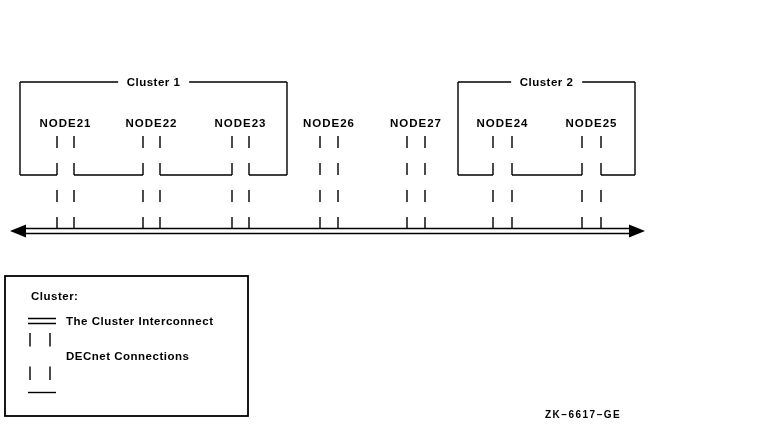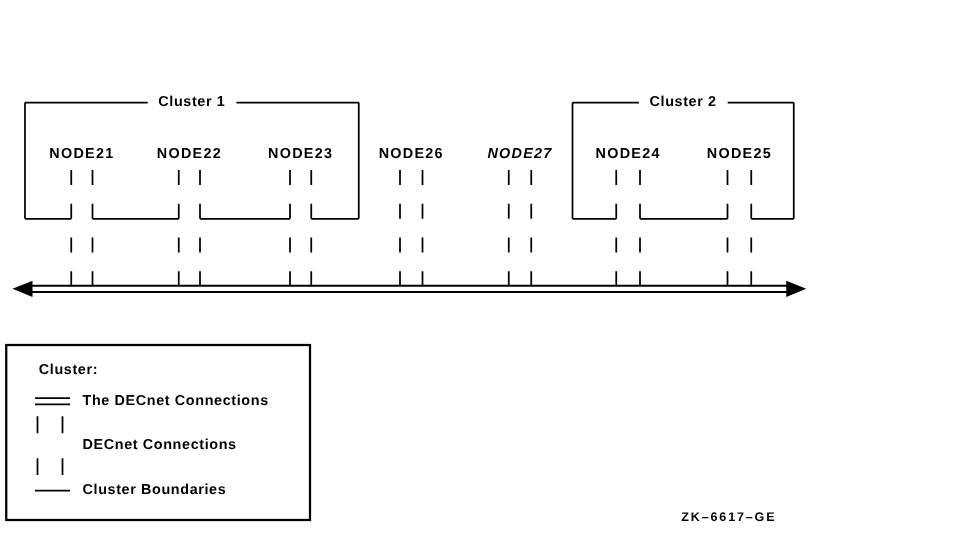--- a/index.html
+++ b/index.html
@@ -83,7 +83,7 @@
   <div class="lbl node-lbl" style="left:151.5px; top:117px;">NODE22</div>
   <div class="lbl node-lbl" style="left:240.5px; top:117px;">NODE23</div>
   <div class="lbl node-lbl" style="left:329px;   top:117px;">NODE26</div>
-  <div class="lbl node-lbl" style="left:416px;   top:117px;font-style:italic;">NODE27</div>
+  <div class="lbl node-lbl" style="left:416px;   top:117px;">NODE27</div>
   <div class="lbl node-lbl" style="left:502.5px; top:117px;">NODE24</div>
   <div class="lbl node-lbl" style="left:591.5px; top:117px;">NODE25</div>
 

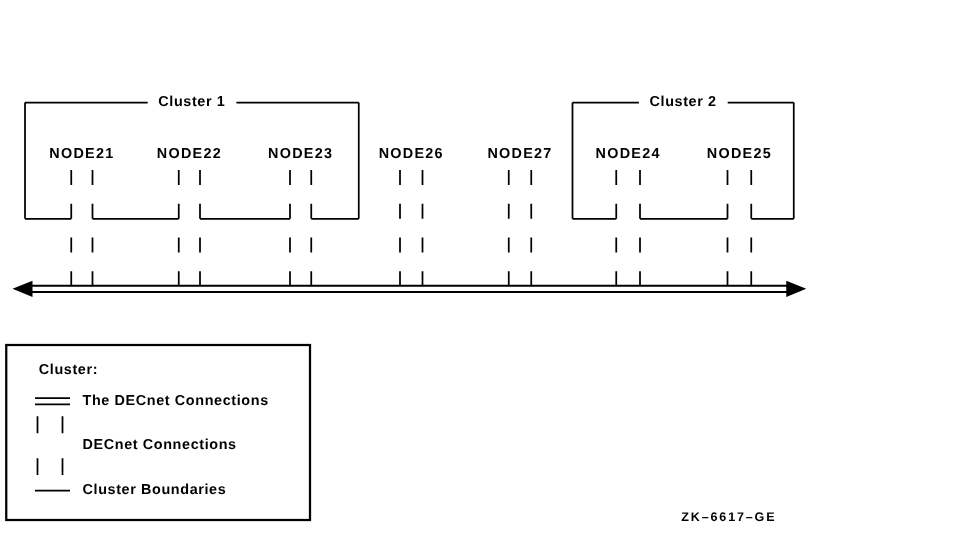--- a/index.html
+++ b/index.html
@@ -88,7 +88,7 @@
   <div class="lbl node-lbl" style="left:591.5px; top:117px;">NODE25</div>
 
   <div class="lbl legend-title" style="left:31px; top:290px;">Cluster:</div>
-  <div class="lbl legend-lbl" style="left:66px; top:315px;">The DECnet Connections</div>
+  <div class="lbl legend-lbl" style="left:66px; top:315px;">The Cluster Interconnect</div>
   <div class="lbl legend-lbl" style="left:66px; top:350px;">DECnet Connections</div>
   <div class="lbl legend-lbl" style="left:66px; top:386px;">Cluster Boundaries</div>
 

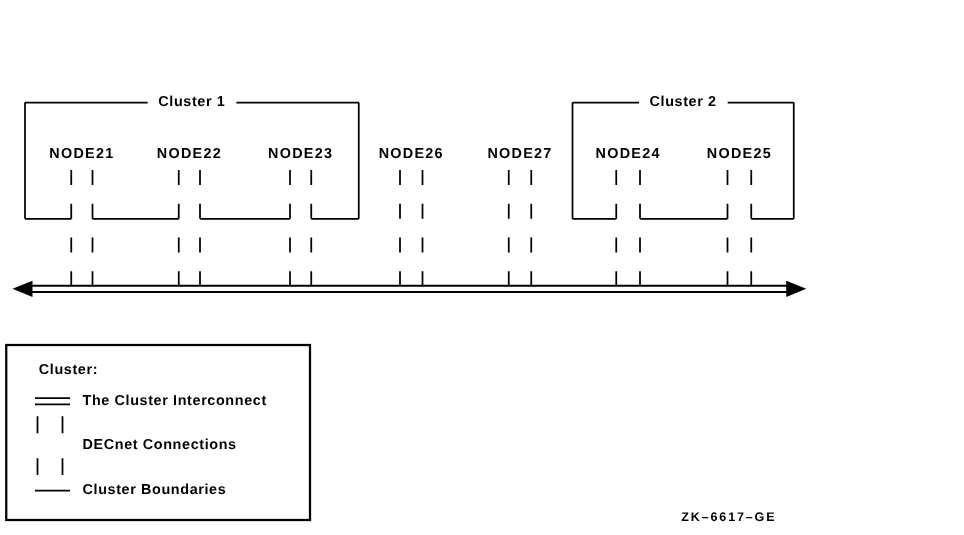--- a/index.html
+++ b/index.html
@@ -90,7 +90,6 @@
   <div class="lbl legend-title" style="left:31px; top:290px;">Cluster:</div>
   <div class="lbl legend-lbl" style="left:66px; top:315px;">The Cluster Interconnect</div>
   <div class="lbl legend-lbl" style="left:66px; top:350px;">DECnet Connections</div>
-  <div class="lbl legend-lbl" style="left:66px; top:386px;">Cluster Boundaries</div>
 
   <div class="lbl code-lbl" style="left:545px; top:409px;">ZK–6617–GE</div>
 

